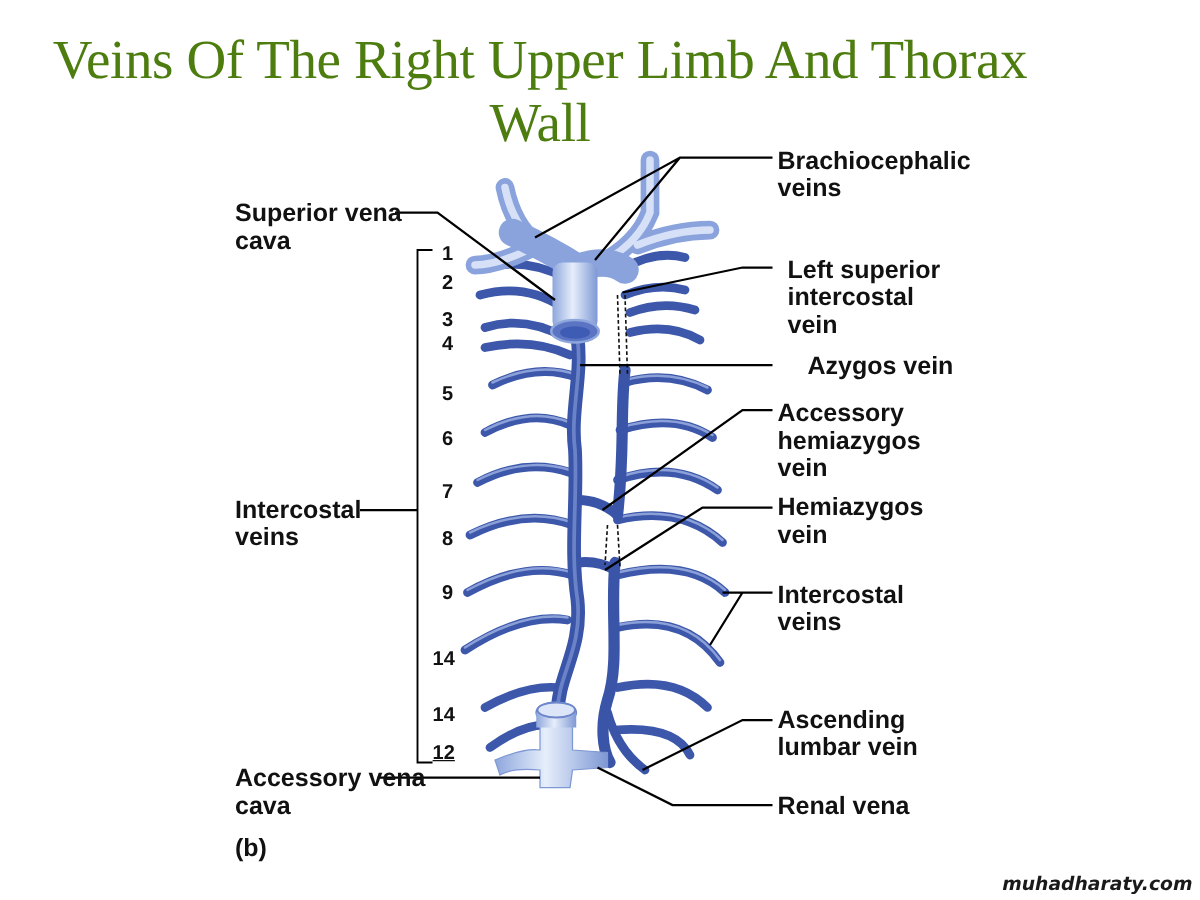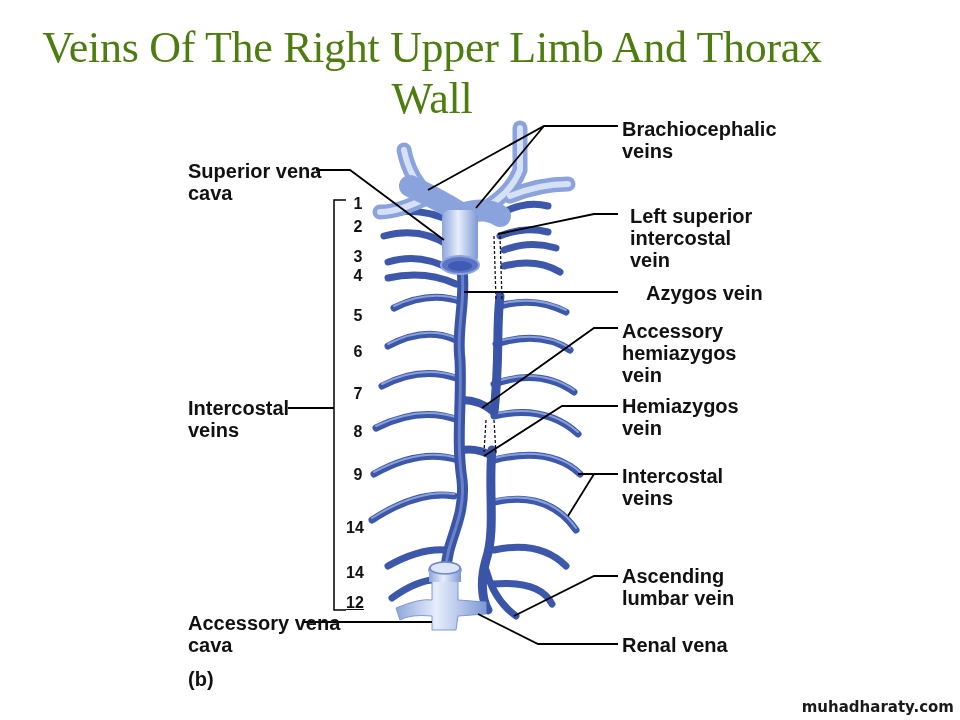--- a/index.html
+++ b/index.html
@@ -19,7 +19,7 @@
   }
   .watermark {
     position: absolute; right: 6px; bottom: 4px;
-    font-family: "DejaVu Sans", sans-serif; font-weight: bold; font-size: 15px; color: #1a1a1a;
+    font-family: "DejaVu Sans", sans-serif; font-weight: bold; font-size: 15px; color: #1a1a1a; font-style: italic;
   }
   svg.diagram { position: absolute; left: 0; top: 0; }
 </style>

